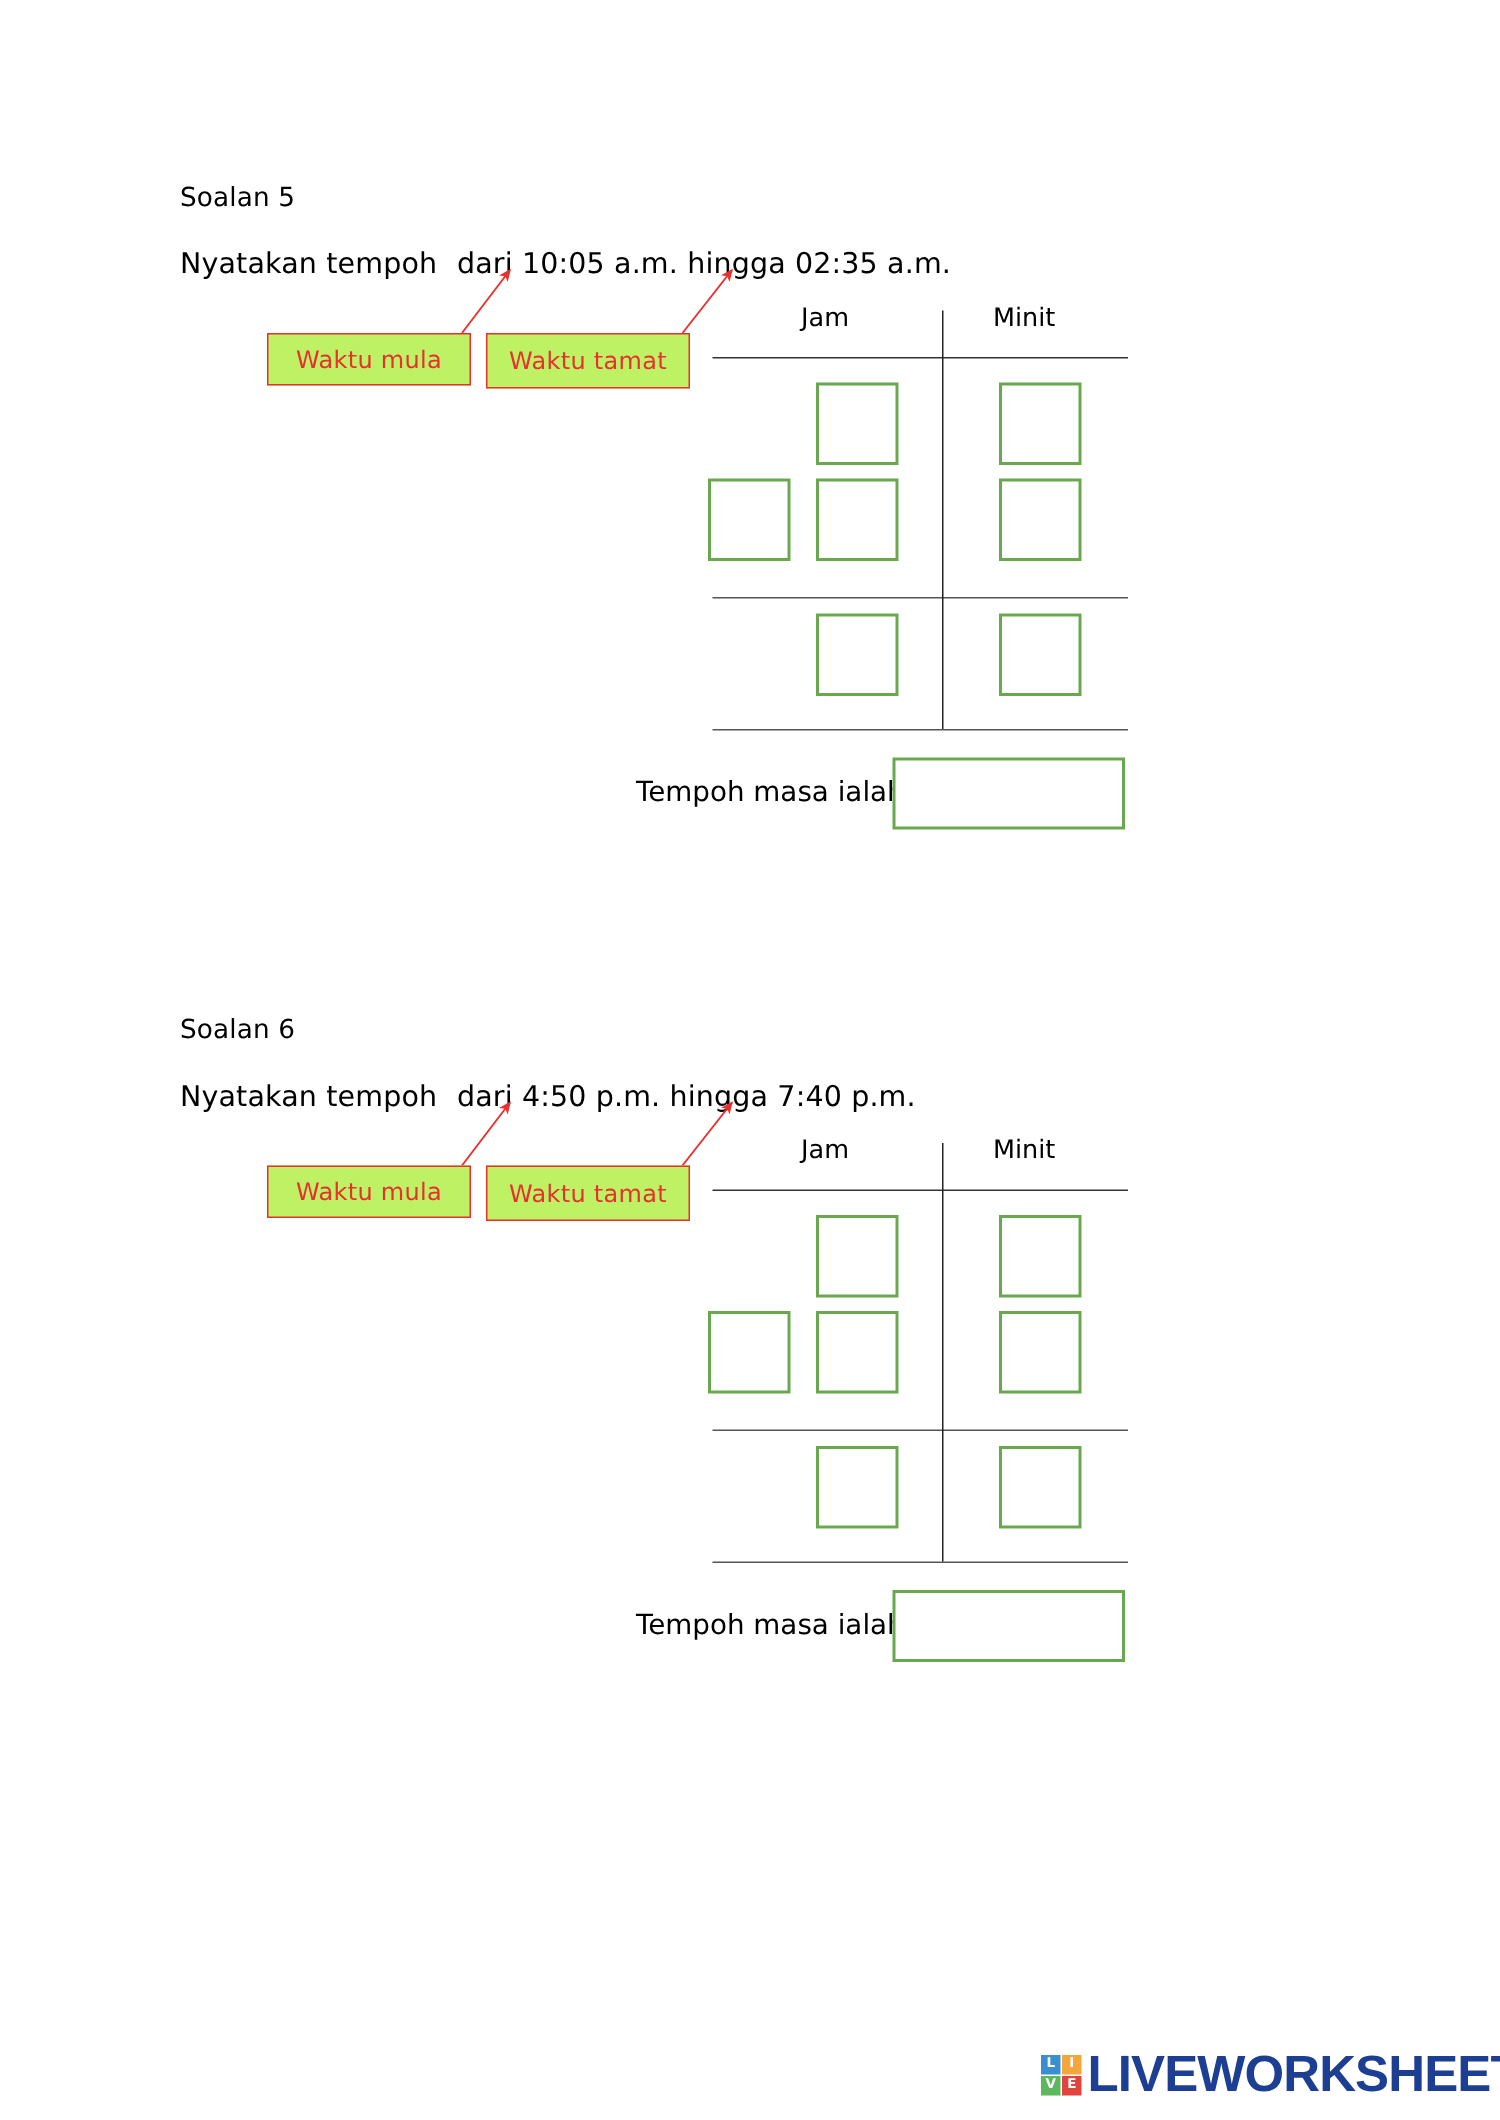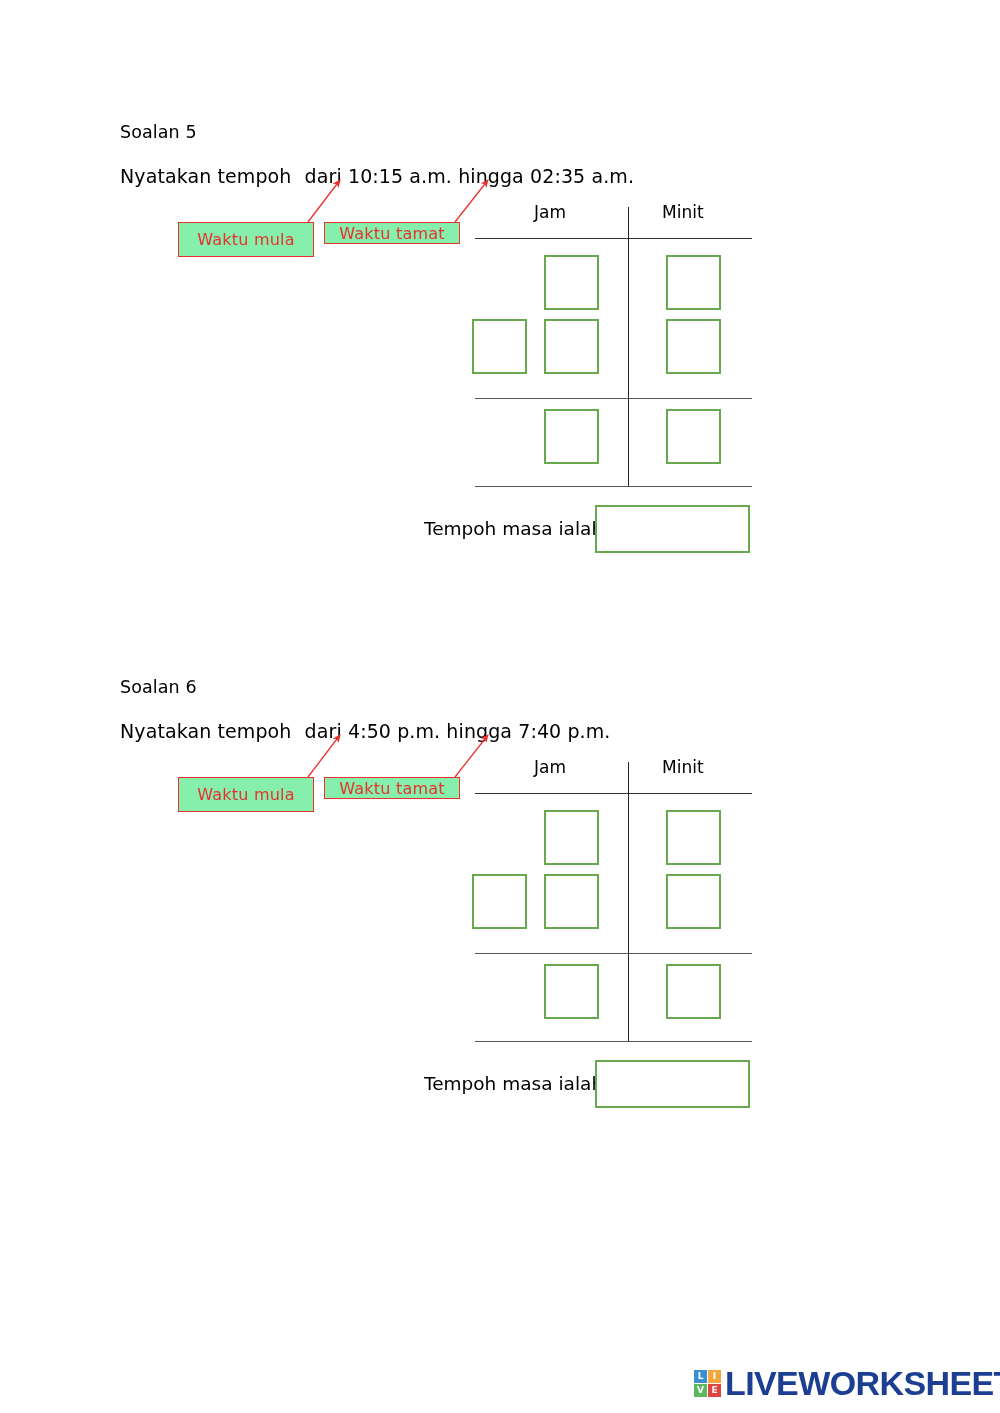--- a/index.html
+++ b/index.html
@@ -218,7 +218,7 @@
     <div class="prompt">
       <span>Nyatakan tempoh</span><span class="gap"></span>
       <span>dari</span>
-      <span>10:15 a.m.</span>
+      <span>10:05 a.m.</span>
       <span>hingga</span>
       <span>02:35 a.m.</span>
     </div>

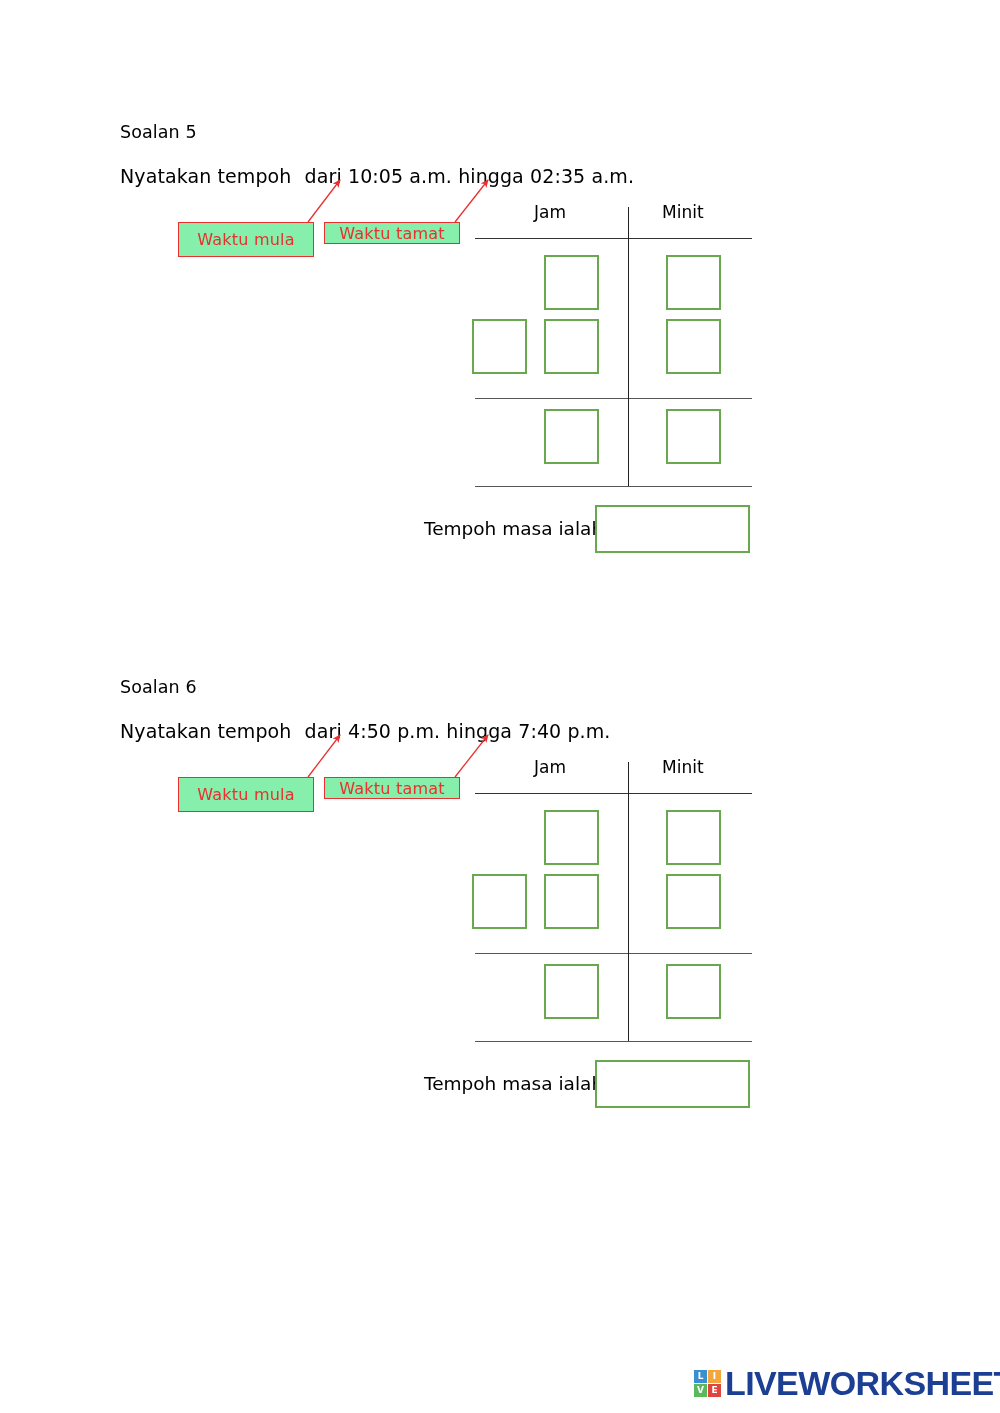--- a/index.html
+++ b/index.html
@@ -56,7 +56,7 @@
     position: absolute;
     border: 1.6px solid #e8312f;
     color: #e8312f;
-    background: #86efac;
+    background: #bef264;
     font-size: 16px;
     display: flex;
     align-items: center;

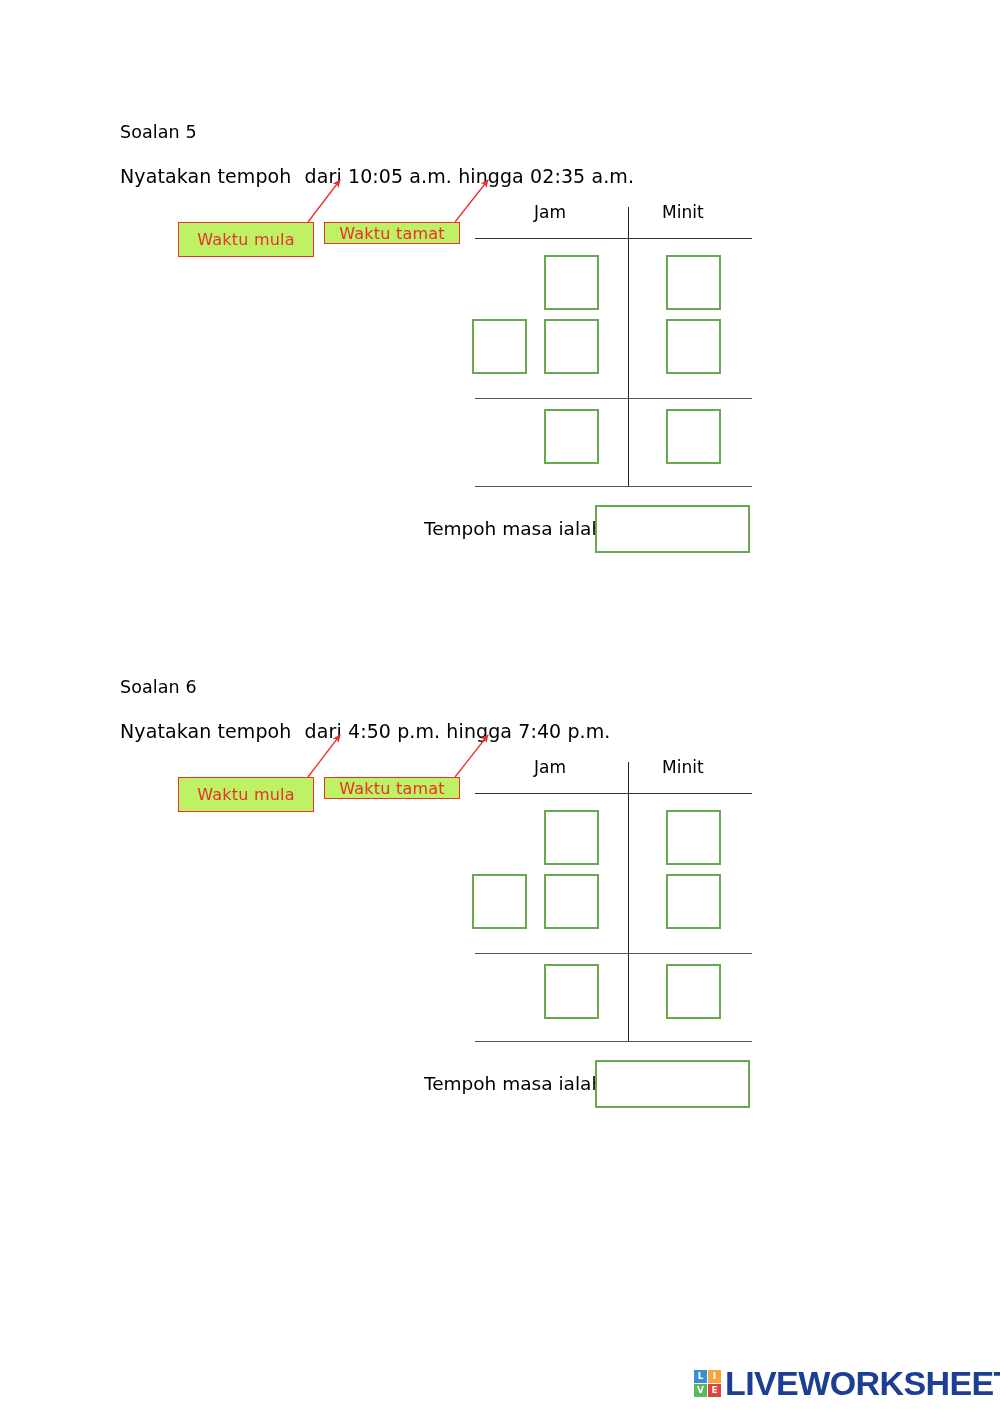--- a/index.html
+++ b/index.html
@@ -74,7 +74,7 @@
     left: 324px;
     top: 112px;
     width: 136px;
-    height: 22px;
+    height: 37px;
     border-width: 1.8px;
   }
 

